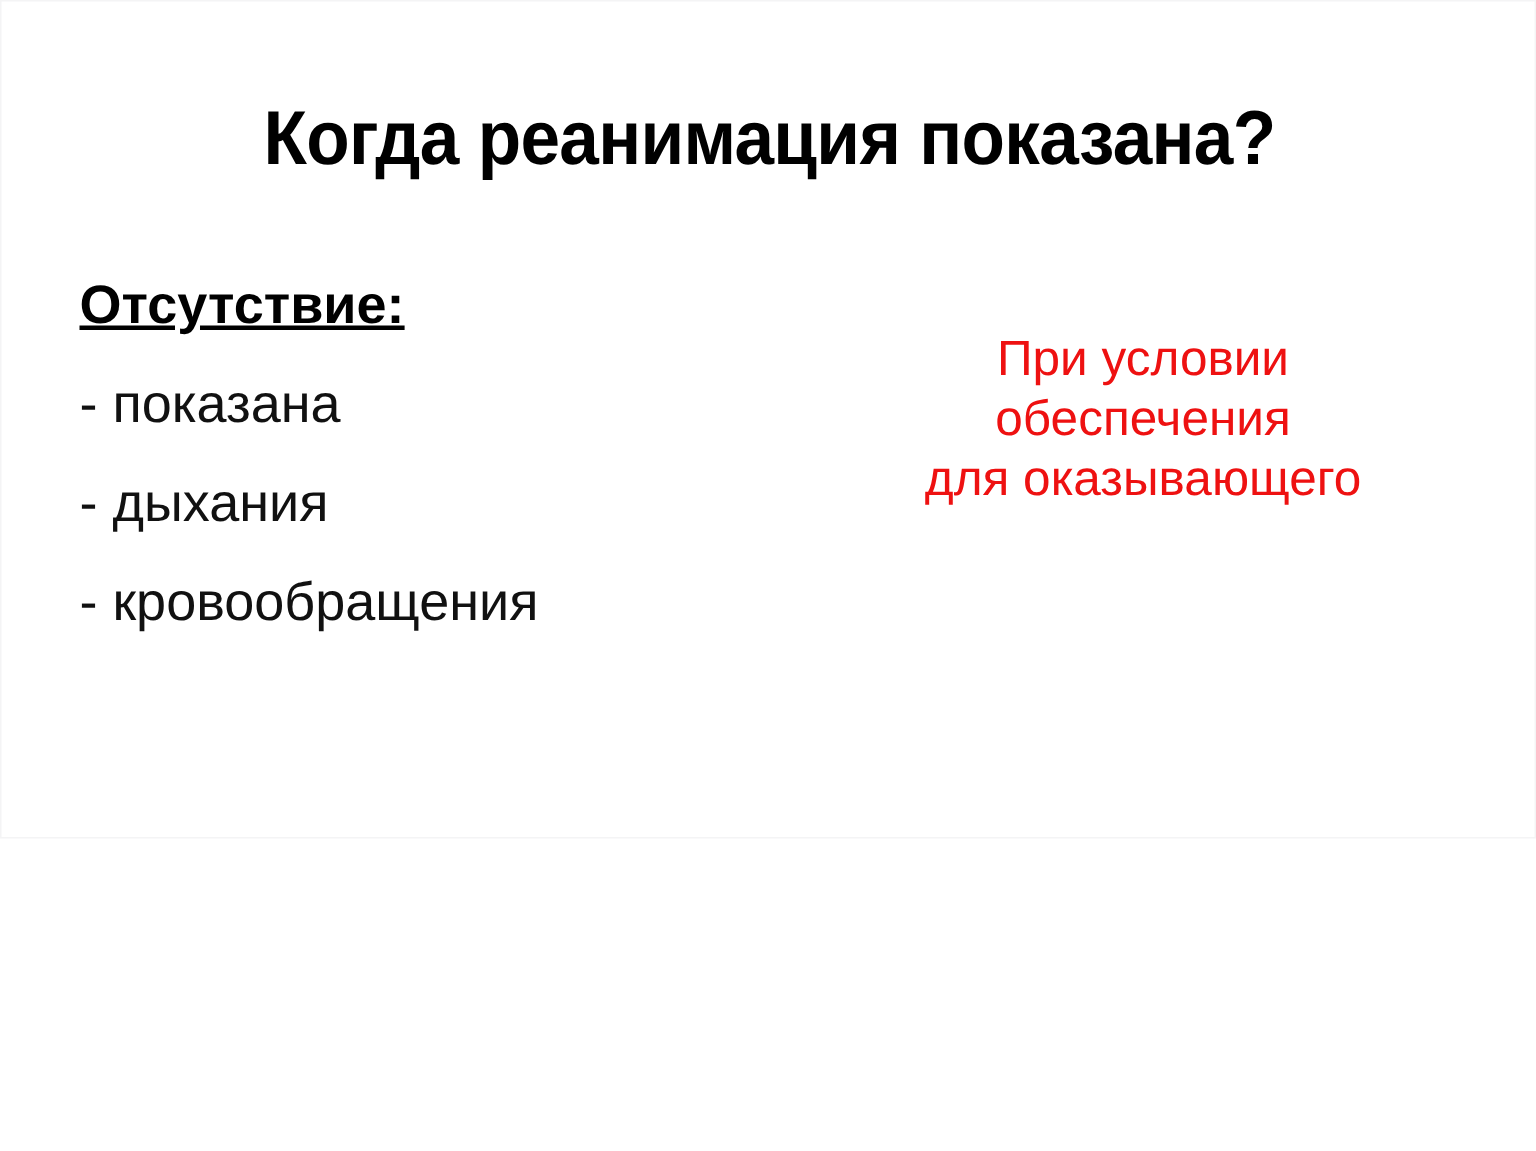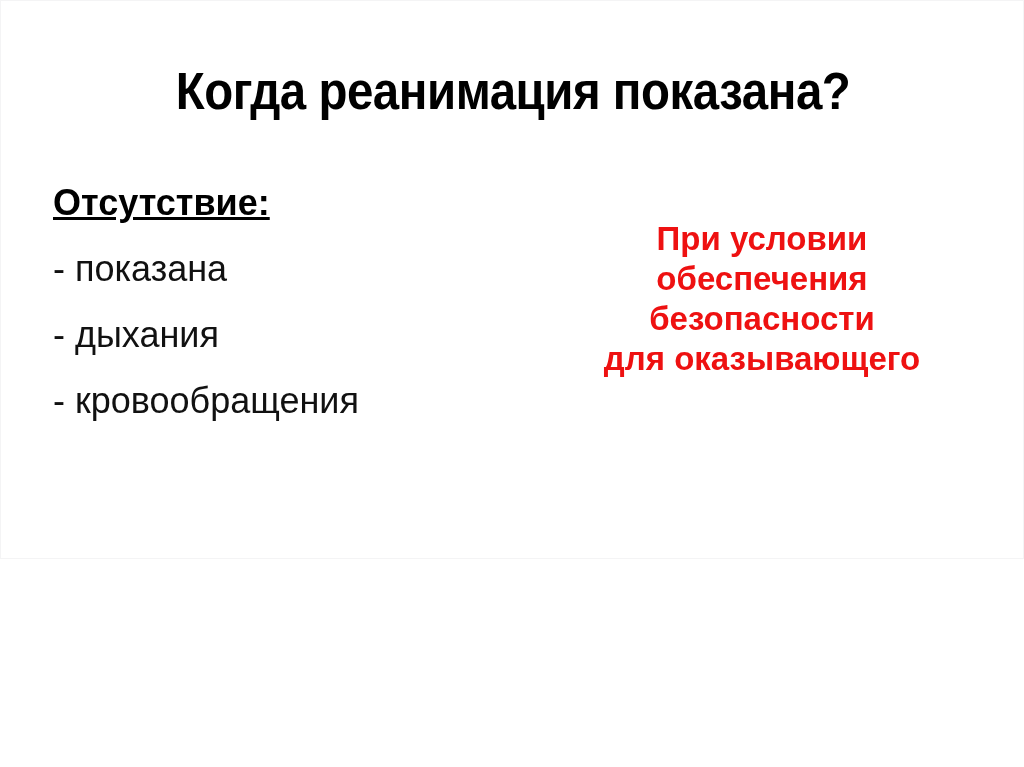--- a/index.html
+++ b/index.html
@@ -87,7 +87,7 @@
   }
   .warning-text {
     font-family: "Liberation Sans", sans-serif;
-    font-weight: bold;
+    font-weight: normal;
     font-size: 33px;
     line-height: 40px;
     color: #ee1111;

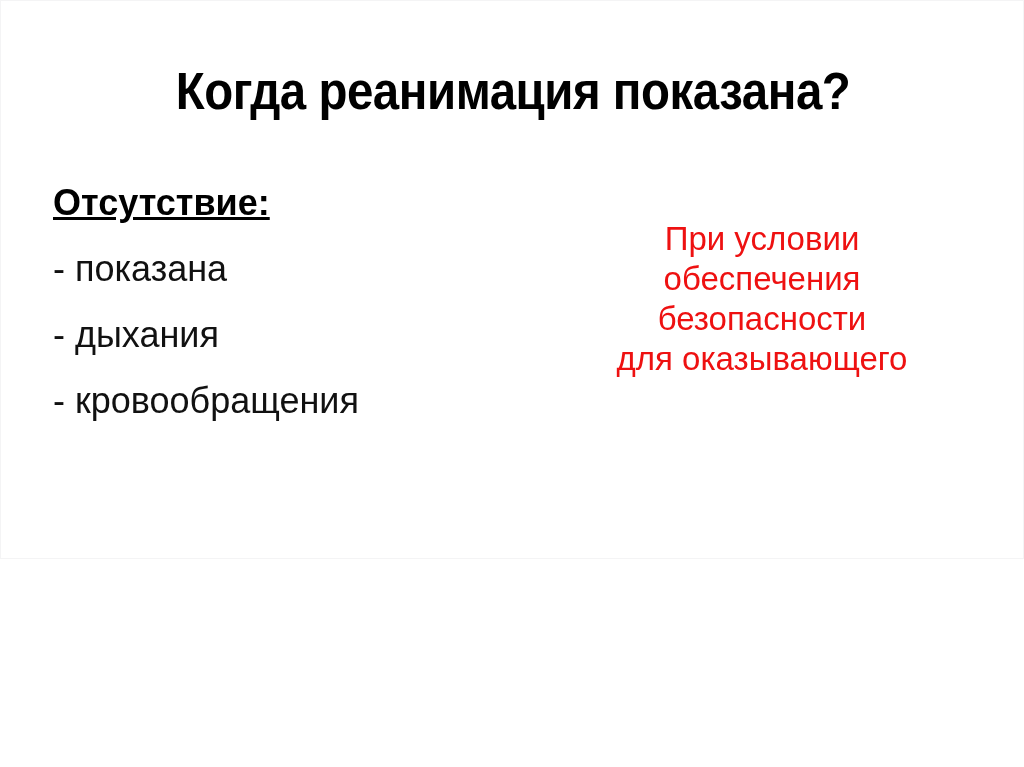--- a/index.html
+++ b/index.html
@@ -120,7 +120,6 @@
       <p class="warning-text">
         <span class="wline">При условии</span>
         <span class="wline">обеспечения</span>
-        <span class="wline">безопасности</span>
         <span class="wline">для оказывающего</span>
       </p>
     </div>

